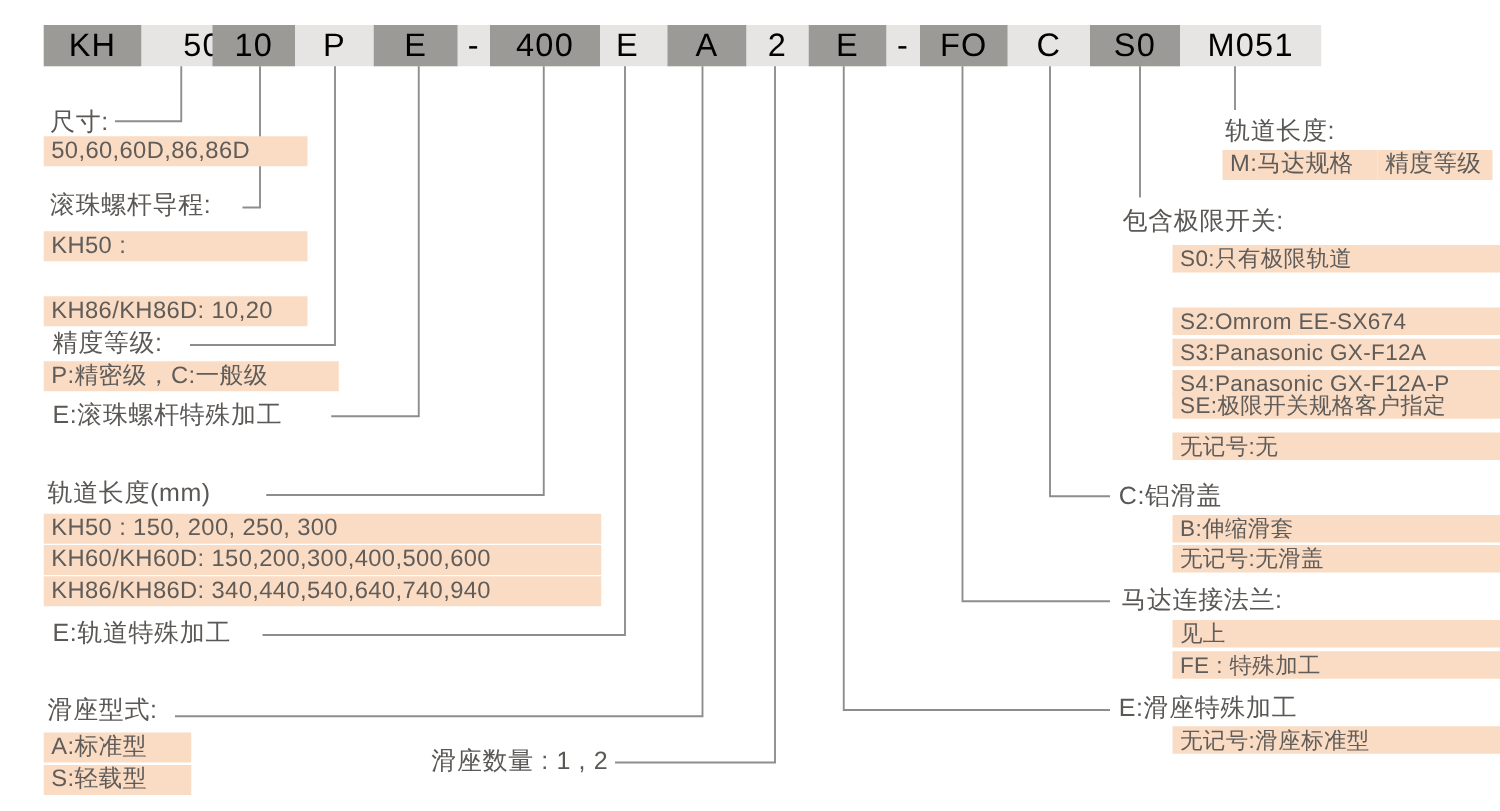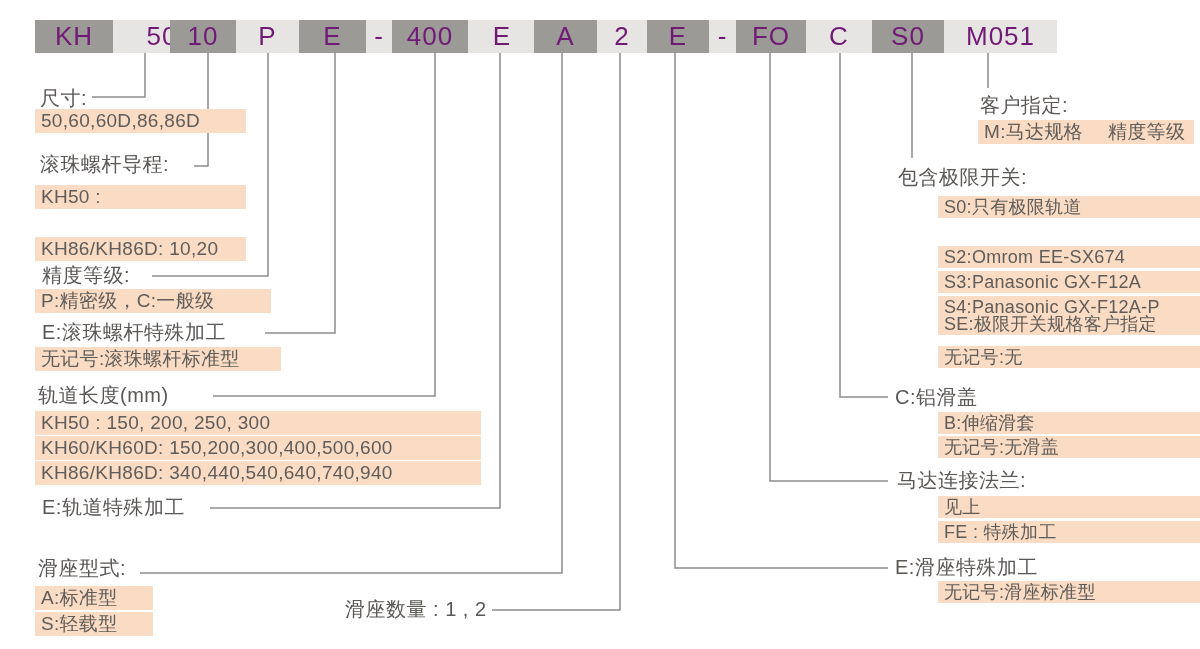--- a/index.html
+++ b/index.html
@@ -11,7 +11,7 @@
   .code-bar{position:absolute;top:20px;left:35px;width:1022px;height:33px;background:#e7e5e3;}
   .seg{
     position:absolute;top:0;height:33px;line-height:33px;text-align:center;
-    font-size:26px;color:#701a75;letter-spacing:1px;
+    font-size:26px;color:#000000;letter-spacing:1px;
   }
   .seg.dark{background:#9c9a97;}
   

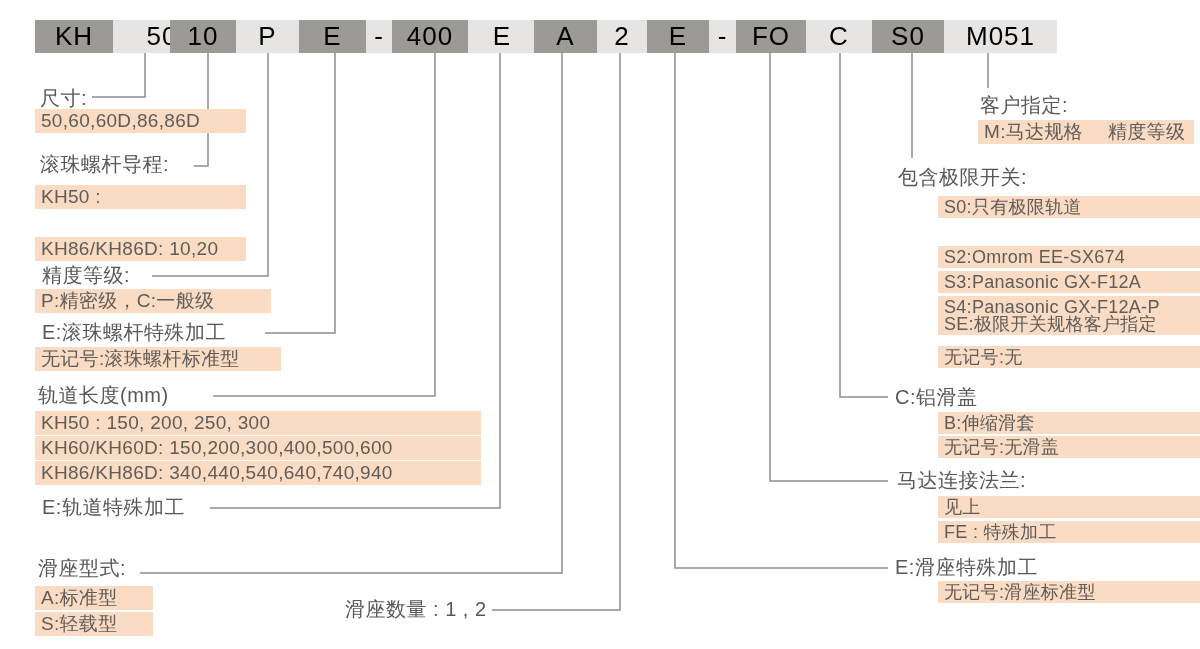--- a/index.html
+++ b/index.html
@@ -38,7 +38,7 @@
     <div class="seg" style="left:201px;width:63px">P</div>
     <div class="seg dark" style="left:264px;width:67px">E</div>
     <div class="seg" style="left:331px;width:26px">-</div>
-    <div class="seg dark" style="left:357px;width:76px">400</div>
+    <div class="seg dark" style="left:357px;width:88px">400</div>
     <div class="seg" style="left:435px;width:64px">E</div>
     <div class="seg dark" style="left:499px;width:63px">A</div>
     <div class="seg" style="left:562px;width:50px">2</div>

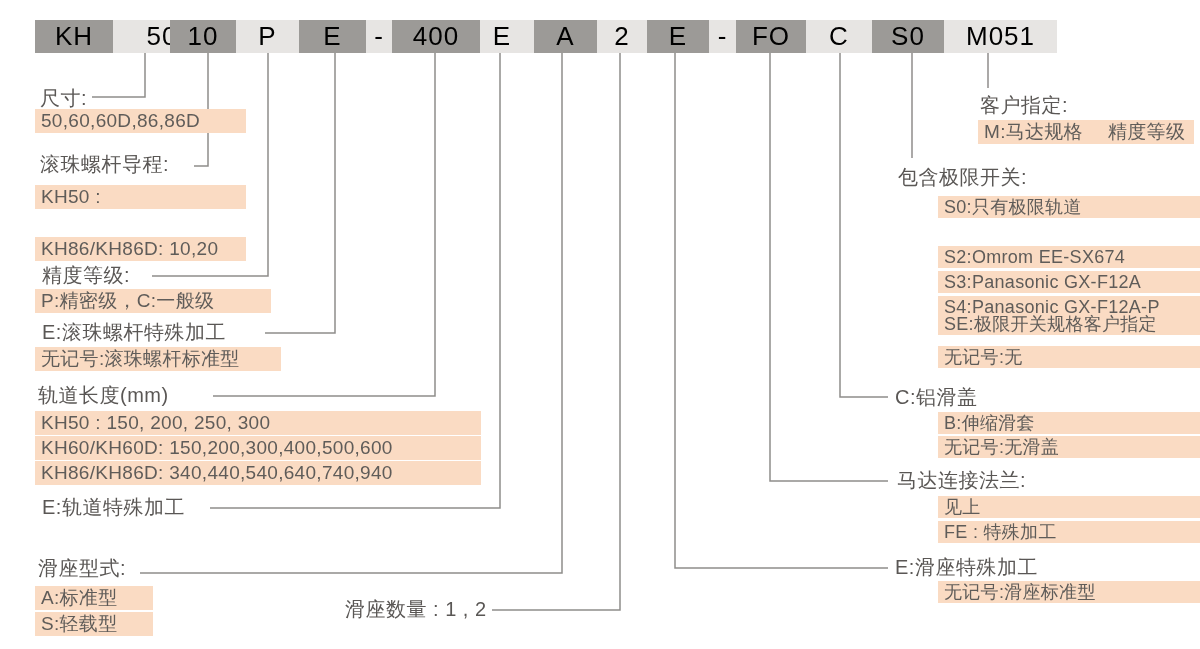--- a/index.html
+++ b/index.html
@@ -92,7 +92,7 @@
 
   <div class="lbl" style="left:345px;top:597px">滑座数量 : 1 , 2</div>
 
-  <div class="lbl" style="left:980px;top:93px">客户指定:</div>
+  <div class="lbl" style="left:980px;top:93px">轨道长度:</div>
   <div class="hl h24" style="left:978px;top:120px;width:118px">M:马达规格</div>
   <div class="hl h24" style="left:1102px;top:120px;width:86px">精度等级</div>
 

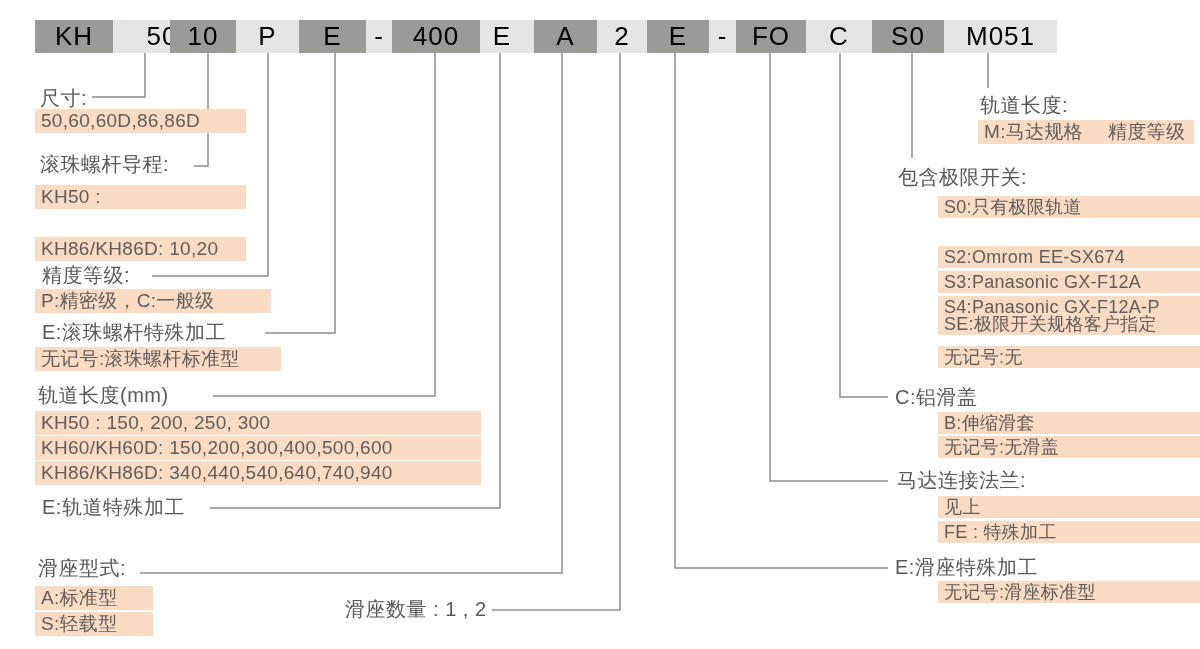--- a/index.html
+++ b/index.html
@@ -77,7 +77,6 @@
   <div class="hl h24" style="left:35px;top:289px;width:230px">P:精密级，C:一般级</div>
 
   <div class="lbl" style="left:42px;top:320px">E:滚珠螺杆特殊加工</div>
-  <div class="hl h24" style="left:35px;top:347px;width:240px">无记号:滚珠螺杆标准型</div>
 
   <div class="lbl" style="left:38px;top:383px">轨道长度(mm)</div>
   <div class="hl h24" style="left:35px;top:411px;width:440px">KH50 : 150, 200, 250, 300</div>

